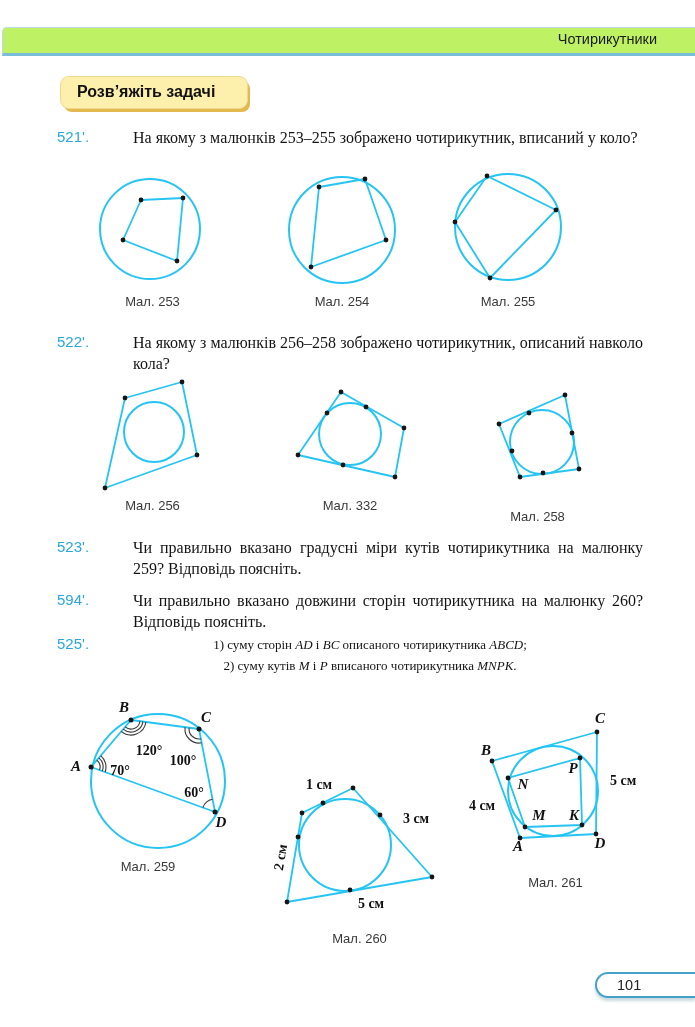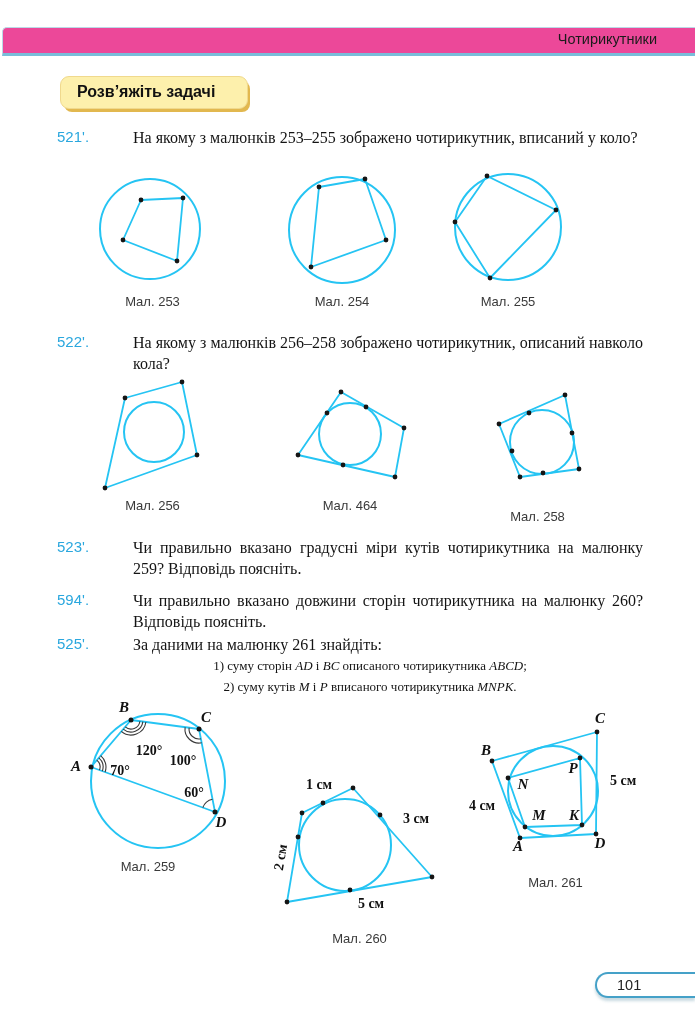--- a/index.html
+++ b/index.html
@@ -6,7 +6,7 @@
   .page{position:relative;width:695px;height:1027px;background:#ffffff;overflow:hidden;
         font-family:"Liberation Serif", serif;color:#141414;}
   
-  .header-bar{position:absolute;top:27px;left:2px;right:0;height:25px;background:#ec4899;
+  .header-bar{position:absolute;top:27px;left:2px;right:0;height:25px;background:#bef264;
     border:1px solid #bcd9e6;border-right:none;border-bottom:3px solid #79bdd9;border-radius:5px 0 0 0;}
   .header-title{position:absolute;right:38px;top:3px;font-family:"Liberation Sans",sans-serif;
     font-size:14.5px;color:#1b1b1b;}

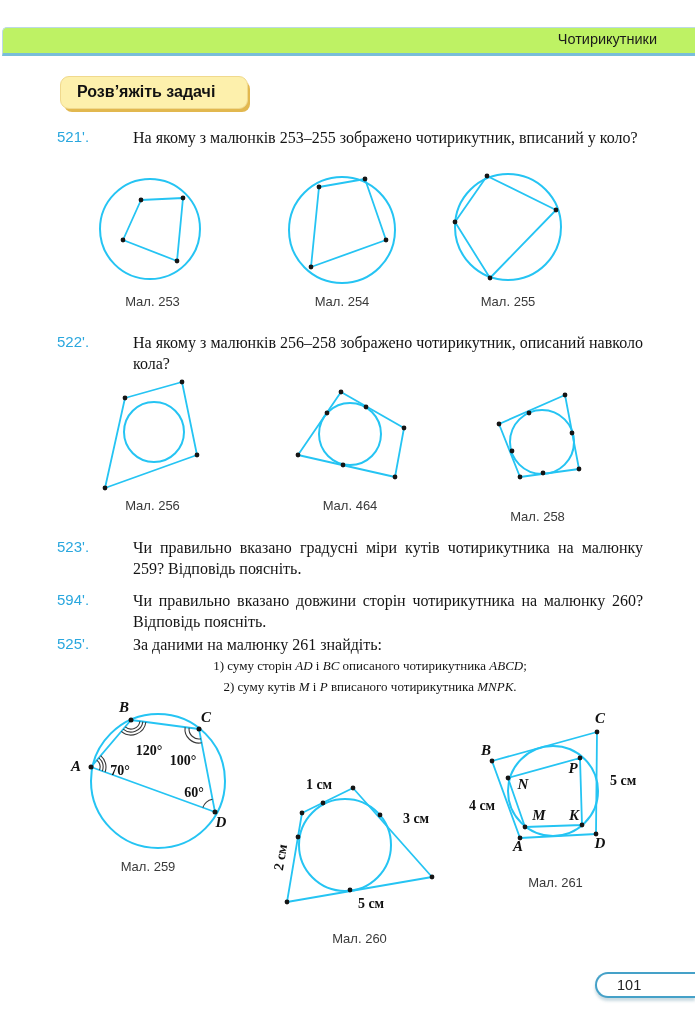--- a/index.html
+++ b/index.html
@@ -135,7 +135,7 @@
         <circle class="dot" cx="53" cy="79" r="2.4"></circle>
       </g>
     </svg>
-    <div class="figcap" style="margin-top:12px">Мал. 464</div>
+    <div class="figcap" style="margin-top:12px">Мал. 332</div>
   </div>
 
   <div class="figblock" style="top:385px;left:485px;width:105px">

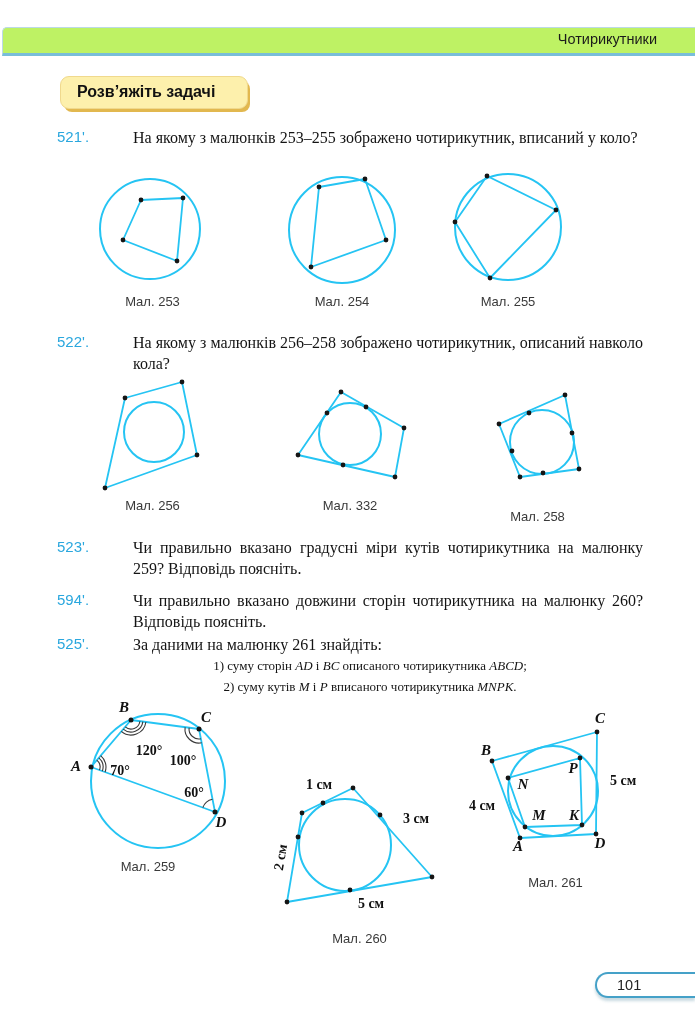--- a/index.html
+++ b/index.html
@@ -173,7 +173,6 @@
   <div class="problem" style="top:634px">
     <div class="pnum">525'.</div>
     <div class="pbody">
-      <div class="ptext">За даними на малюнку 261 знайдіть:</div>
       <div class="pitem"><span>1) суму сторін </span><span class="mi">AD</span><span> і </span><span class="mi">BC</span><span> описаного чотирикутника </span><span class="mi">ABCD</span><span>;</span></div>
       <div class="pitem"><span>2) суму кутів </span><span class="mi">M</span><span> і </span><span class="mi">P</span><span> вписаного чотирикутника </span><span class="mi">MNPK</span><span>.</span></div>
     </div>

